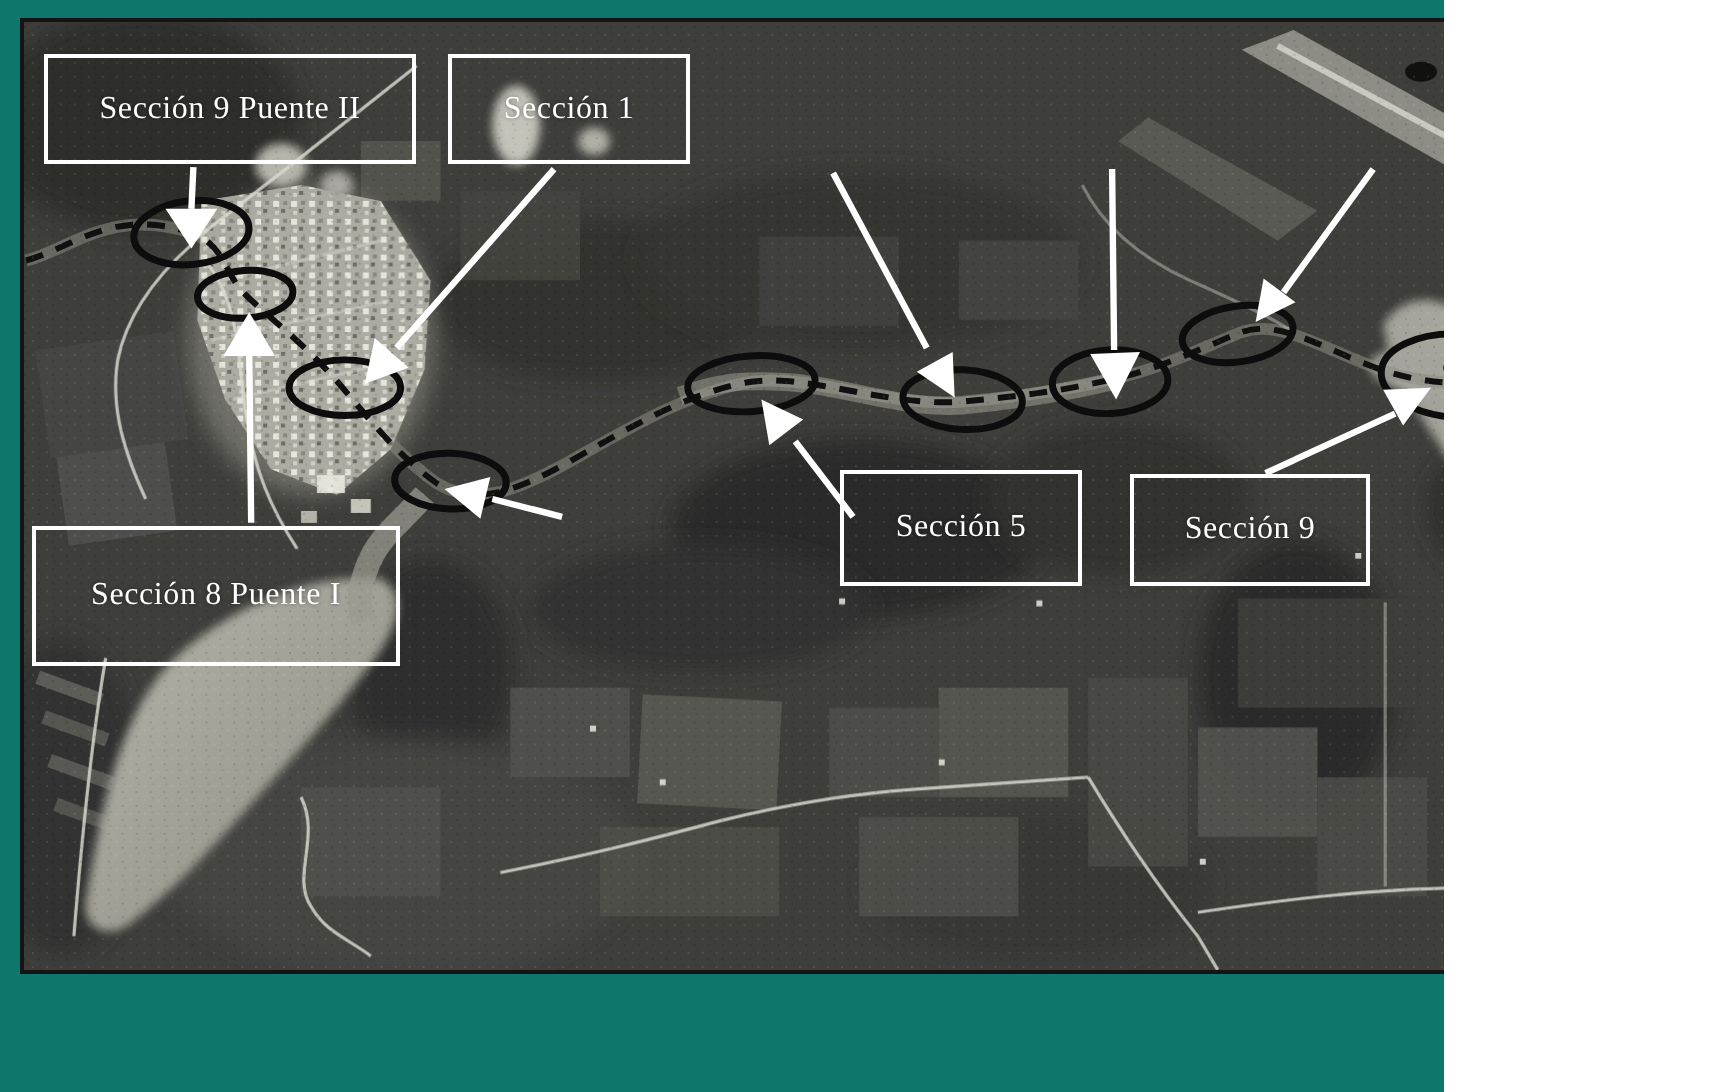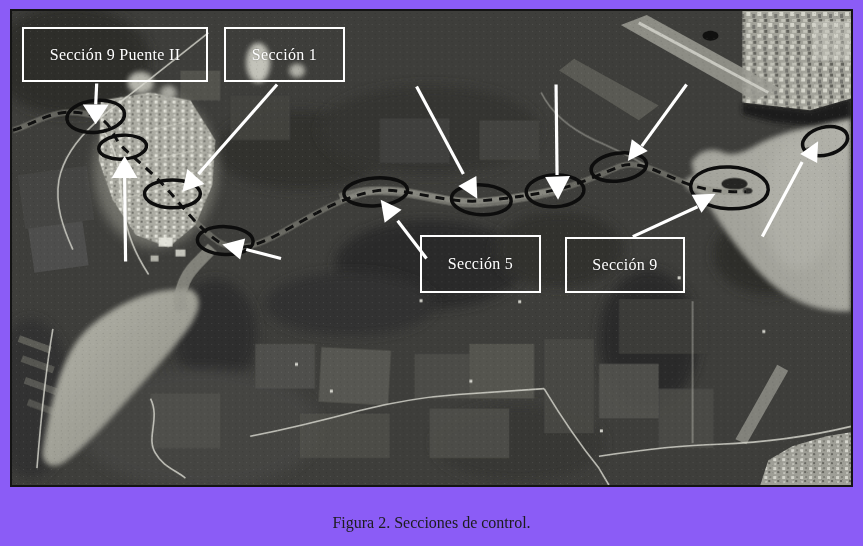--- a/index.html
+++ b/index.html
@@ -3,7 +3,7 @@
 <meta charset="utf-8">
 <style>
   html,body{margin:0;padding:0;background:#ffffff;}
-  .fig{position:relative;width:863px;height:546px;background:#8b5cf6;overflow:hidden;
+  .fig{position:relative;width:722px;height:546px;background:#0f766e;overflow:hidden;
        font-family:"Liberation Serif",serif;}
   .map{position:absolute;left:10px;top:9px;width:843px;height:478px;
        border:2px solid #141414;box-sizing:border-box;background:#3e3e3b;}

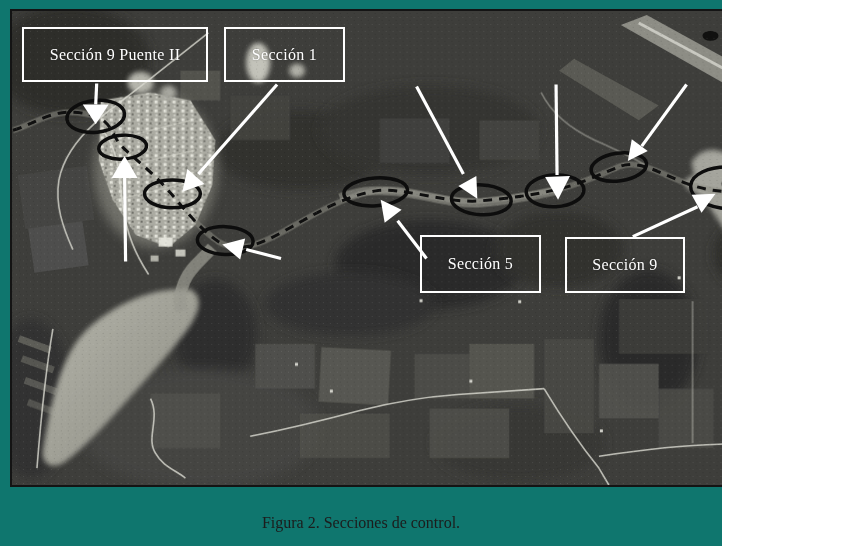--- a/index.html
+++ b/index.html
@@ -239,6 +239,9 @@
   <div class="lbl" style="left:565px;top:237px;width:120px;height:56px">
     <span>Sección 9</span>
     </div>
+  <div class="lbl" style="left:16px;top:263px;width:184px;height:70px">
+    <span>Sección 8 Puente I</span>
+    </div>
 
   <div class="caption">Figura 2. Secciones de control.</div>
 </div>

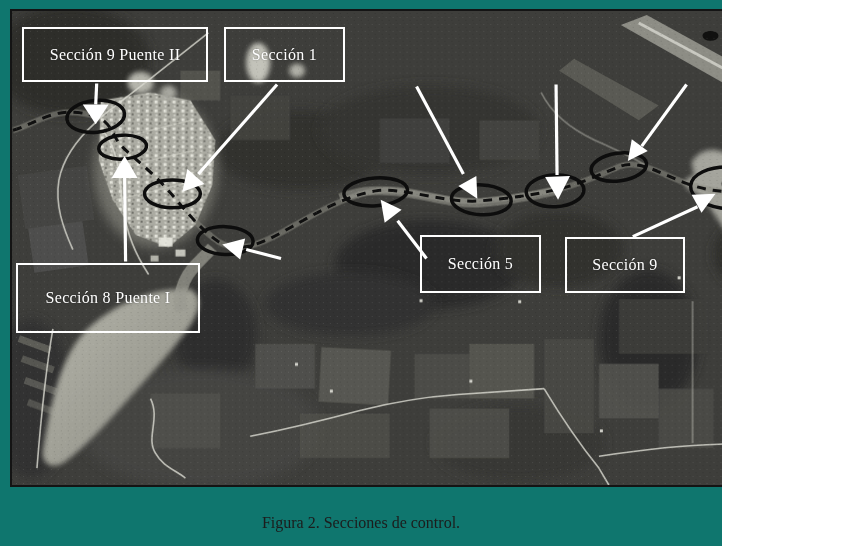--- a/index.html
+++ b/index.html
@@ -243,7 +243,6 @@
     <span>Sección 8 Puente I</span>
     </div>
 
-  <div class="caption">Figura 2. Secciones de control.</div>
 </div>
 
 </body></html>

